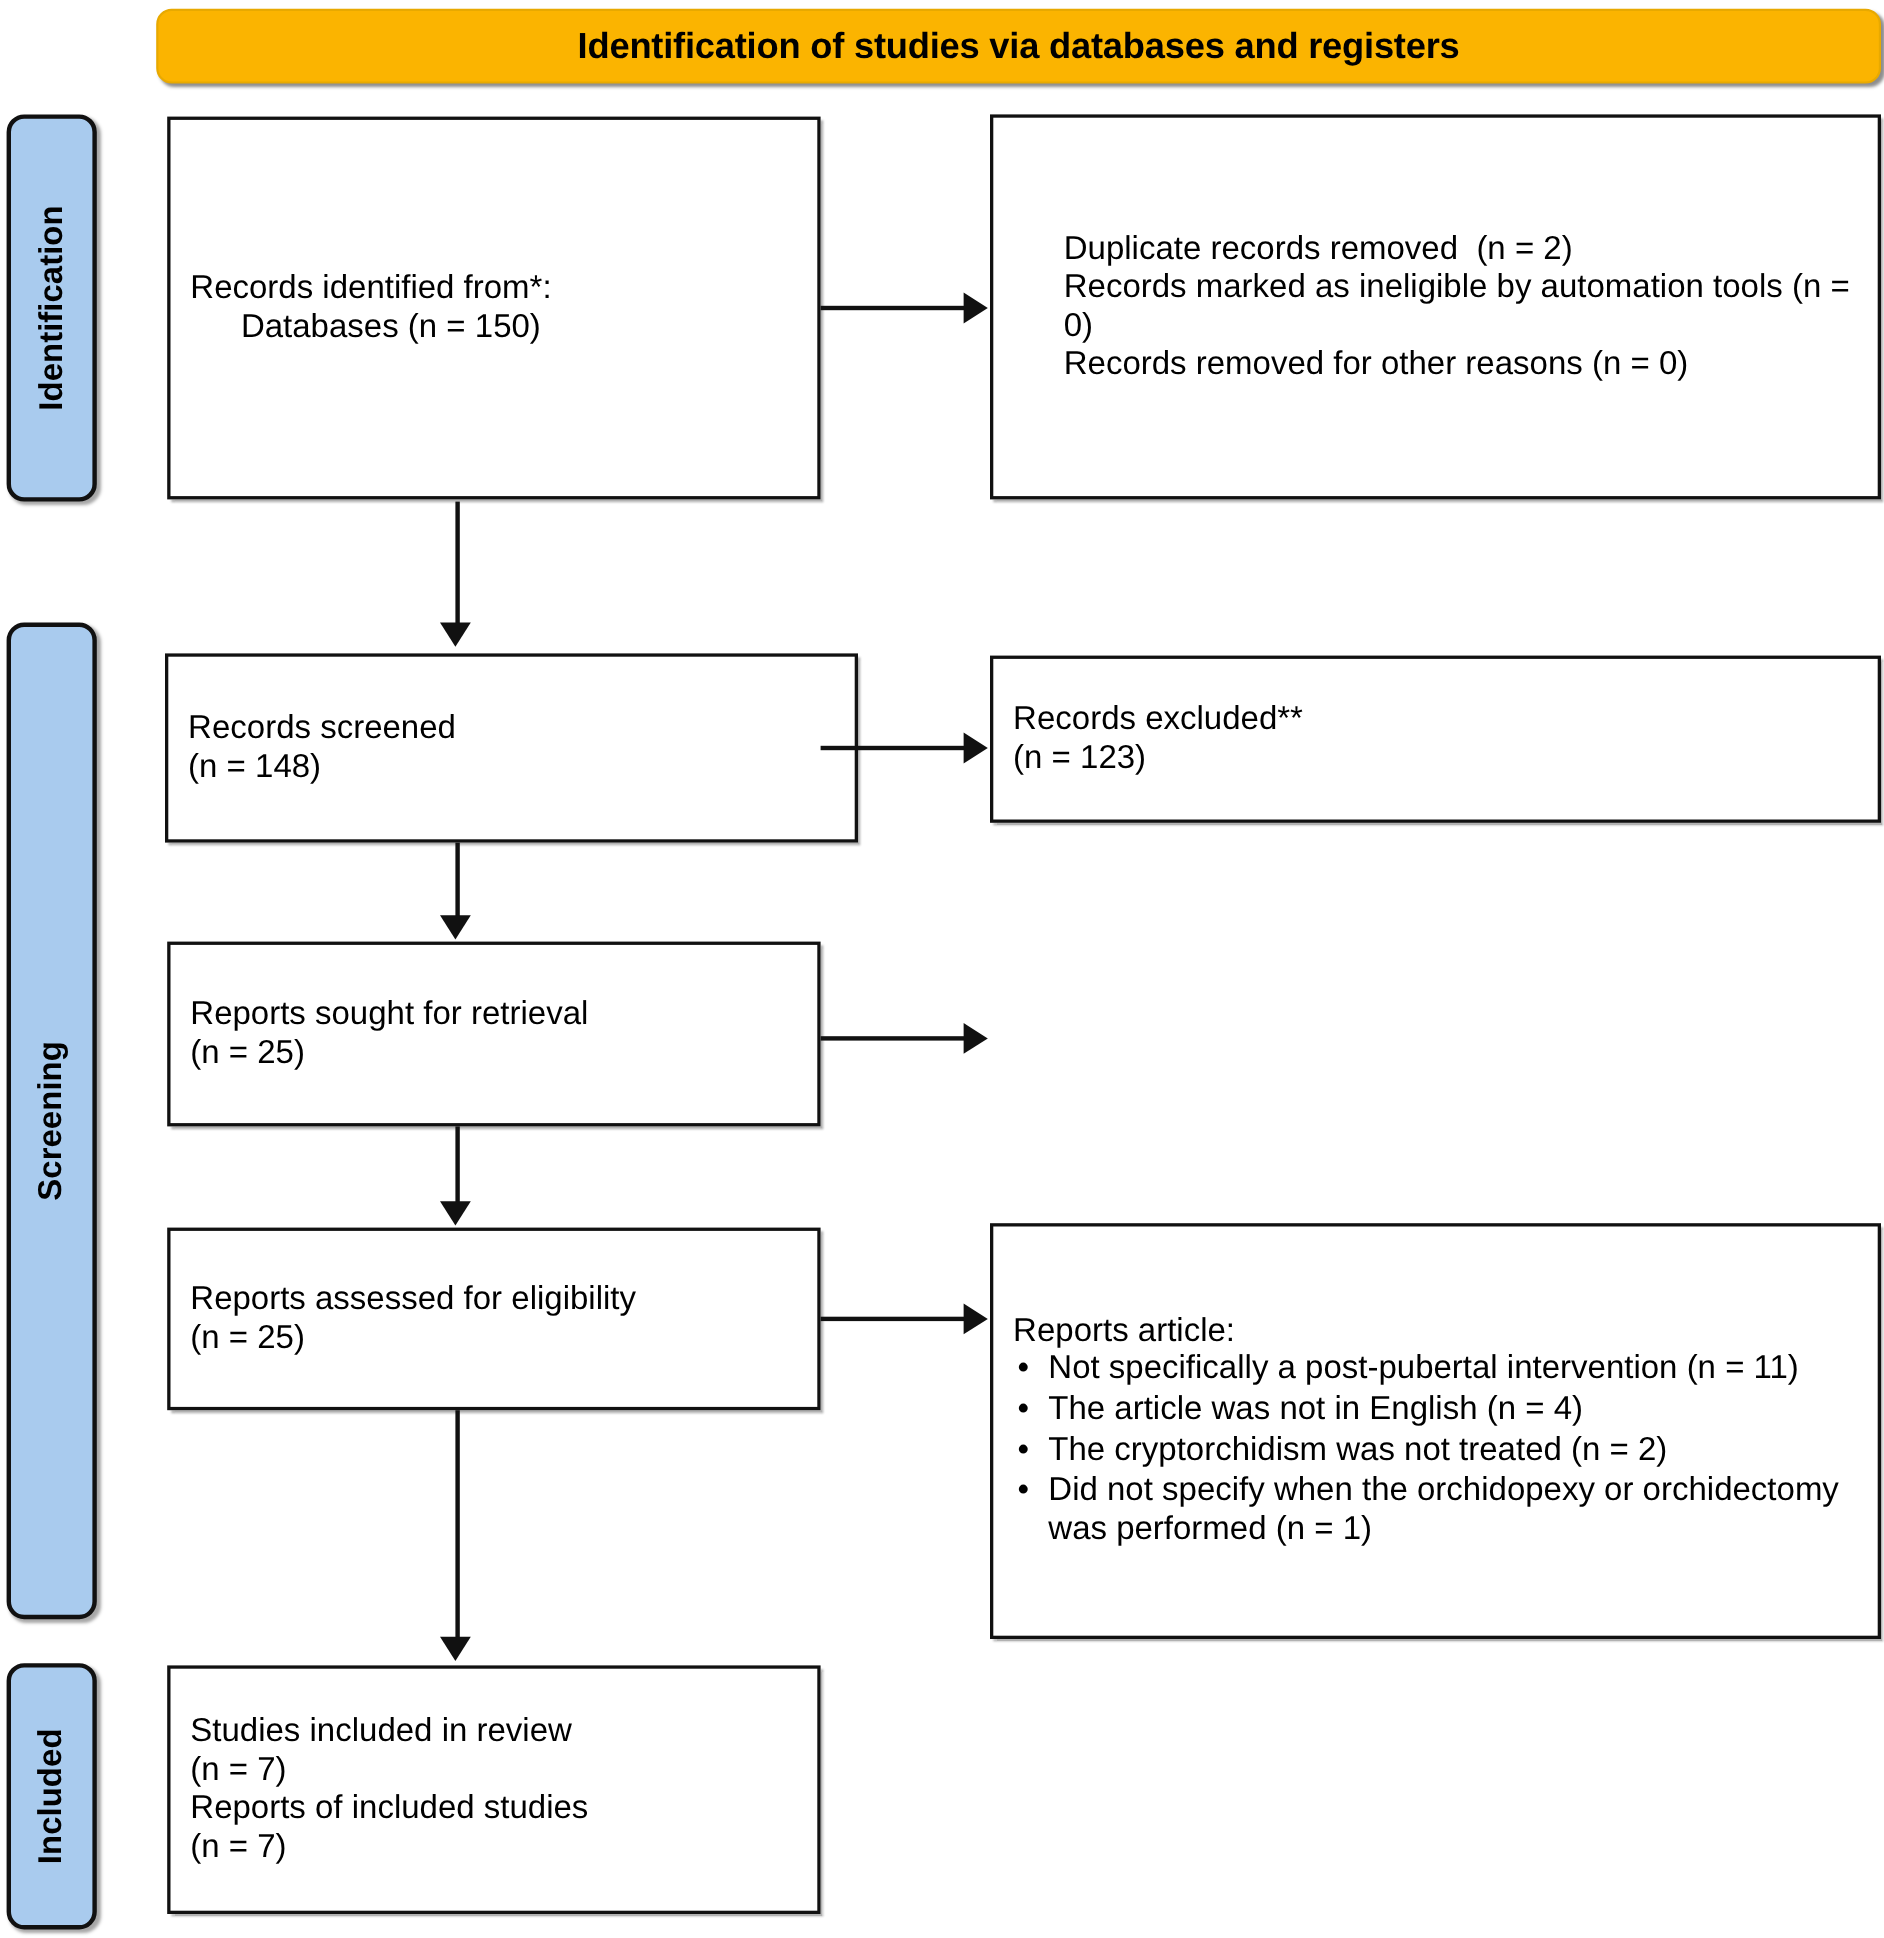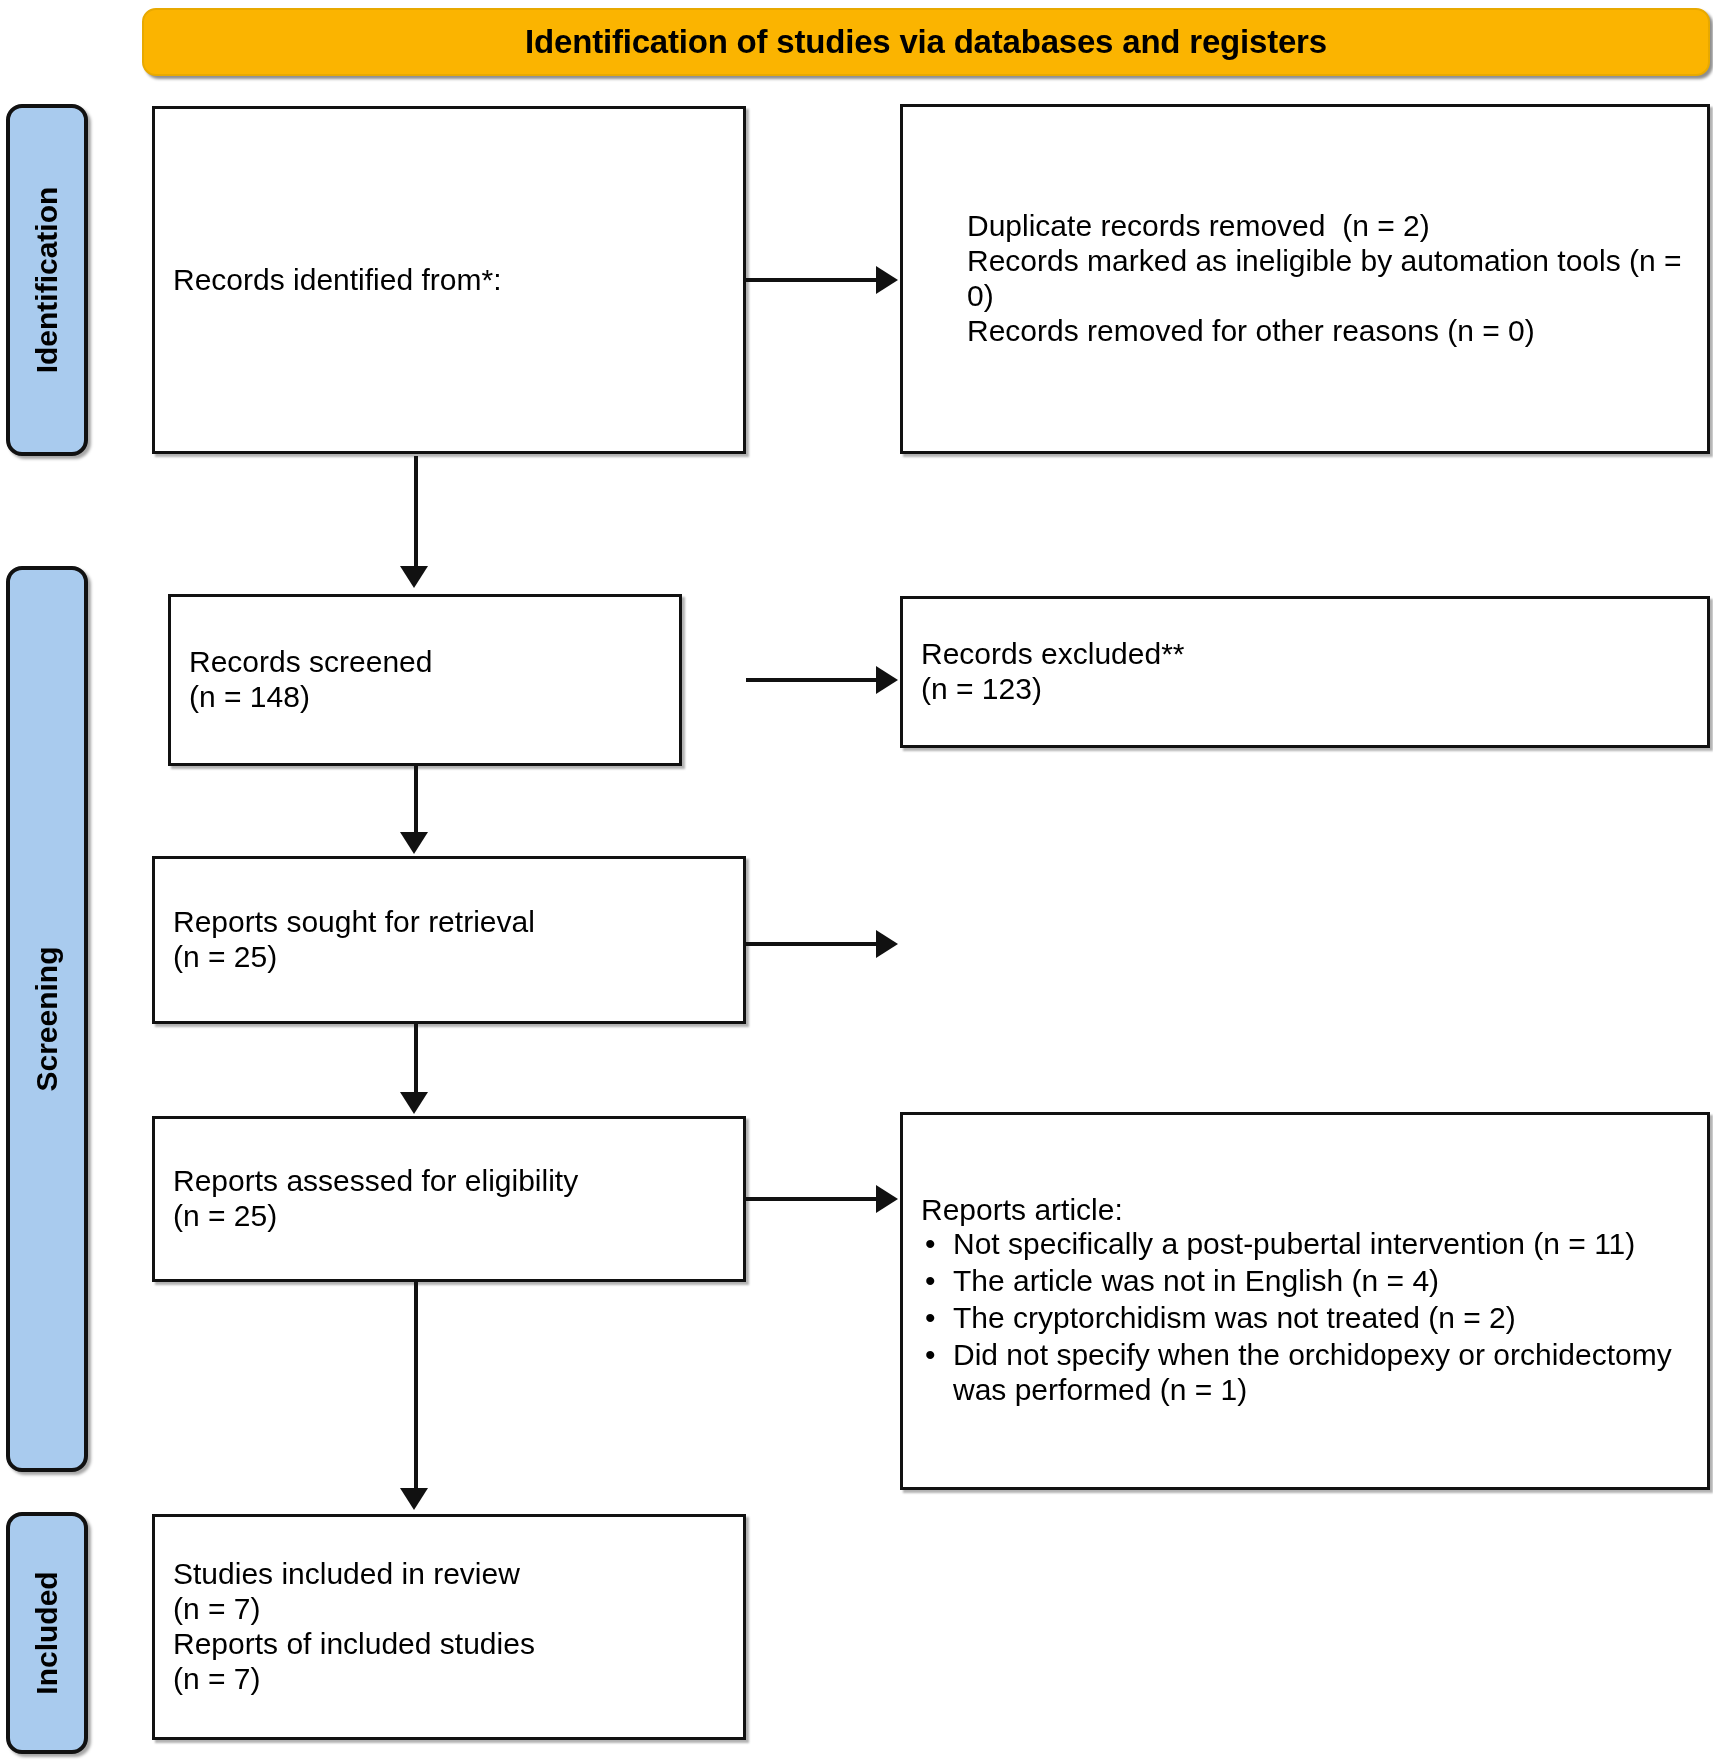--- a/index.html
+++ b/index.html
@@ -178,6 +178,7 @@
 
   <div class="flow-box" id="box-identified">
     <div class="line">Records identified from*:</div>
+    <div class="line indent">Databases (n = 150)</div>
   </div>
 
   <div class="flow-box" id="box-removed">

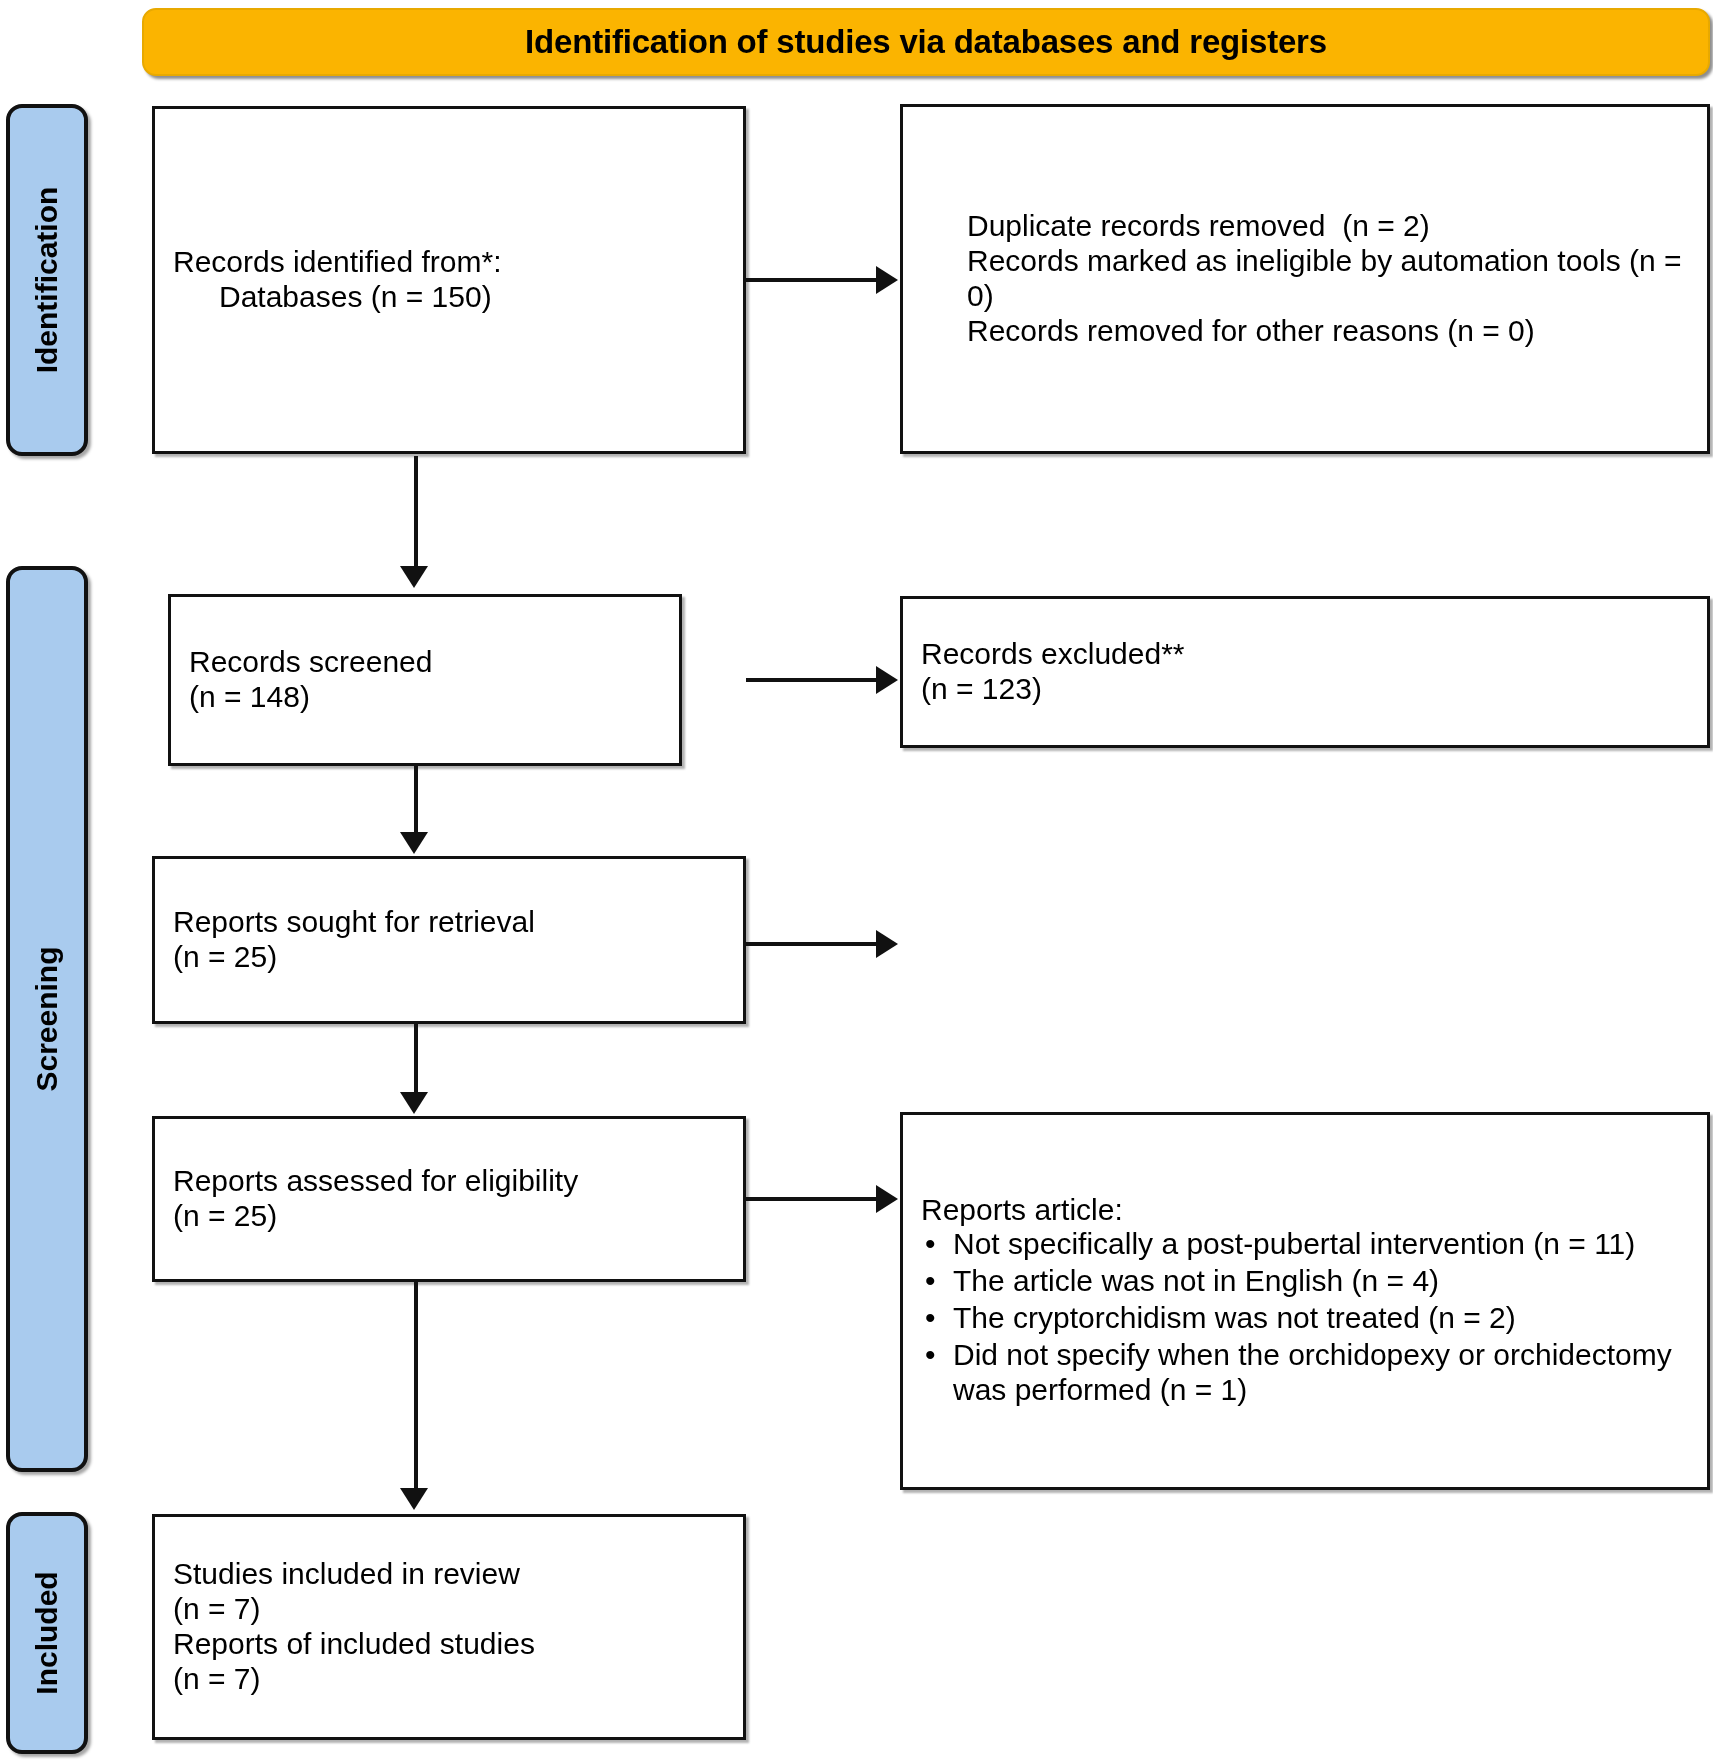--- a/index.html
+++ b/index.html
@@ -103,7 +103,7 @@
 
   
   #box-identified       { left: 152px; top: 106px;  width: 594px; height: 348px; }
-  #box-screened         { left: 168px; top: 594px;  width: 514px; height: 172px; }
+  #box-screened         { left: 150px; top: 594px;  width: 630px; height: 172px; }
   #box-sought           { left: 152px; top: 856px;  width: 594px; height: 168px; }
   #box-assessed         { left: 152px; top: 1116px; width: 594px; height: 166px; }
   #box-included         { left: 152px; top: 1514px; width: 594px; height: 226px; }

